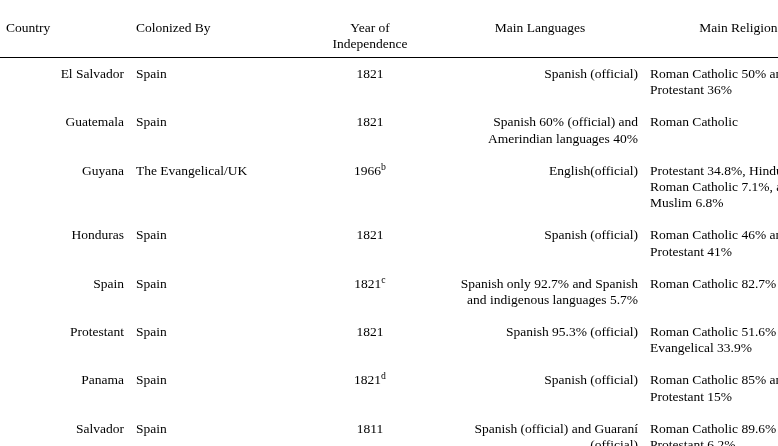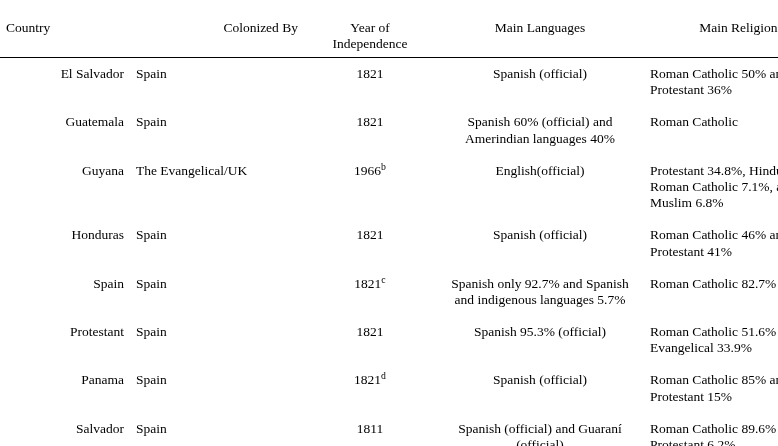--- a/index.html
+++ b/index.html
@@ -50,7 +50,7 @@
   .col-religions { width: 182px; text-align: left; }
 
   th.col-country { text-align: left; }
-  th.col-colonized { text-align: right; }
+  th.col-colonized { text-align: left; }
   th.col-year { text-align: center; }
   th.col-languages { text-align: center; }
   th.col-religions { text-align: center; }

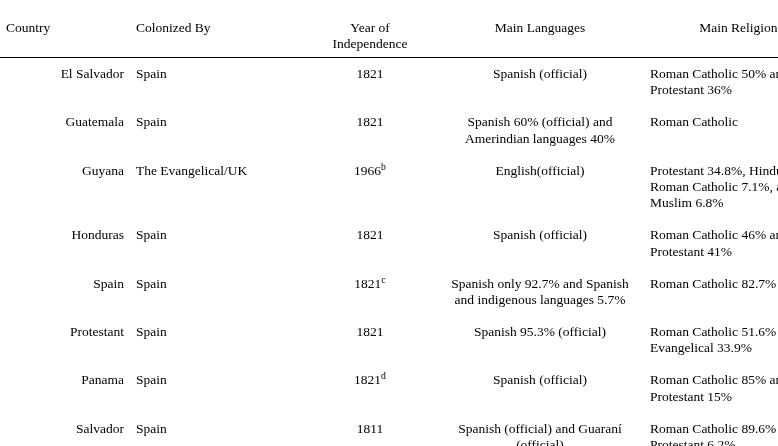--- a/index.html
+++ b/index.html
@@ -46,7 +46,7 @@
   .col-country   { width: 118px; text-align: right; }
   .col-colonized { width: 162px; text-align: left; }
   .col-year      { width: 120px; text-align: center; }
-  .col-languages { width: 196px; text-align: center; }
+  .col-languages { width: 196px; text-align: right; }
   .col-religions { width: 182px; text-align: left; }
 
   th.col-country { text-align: left; }

